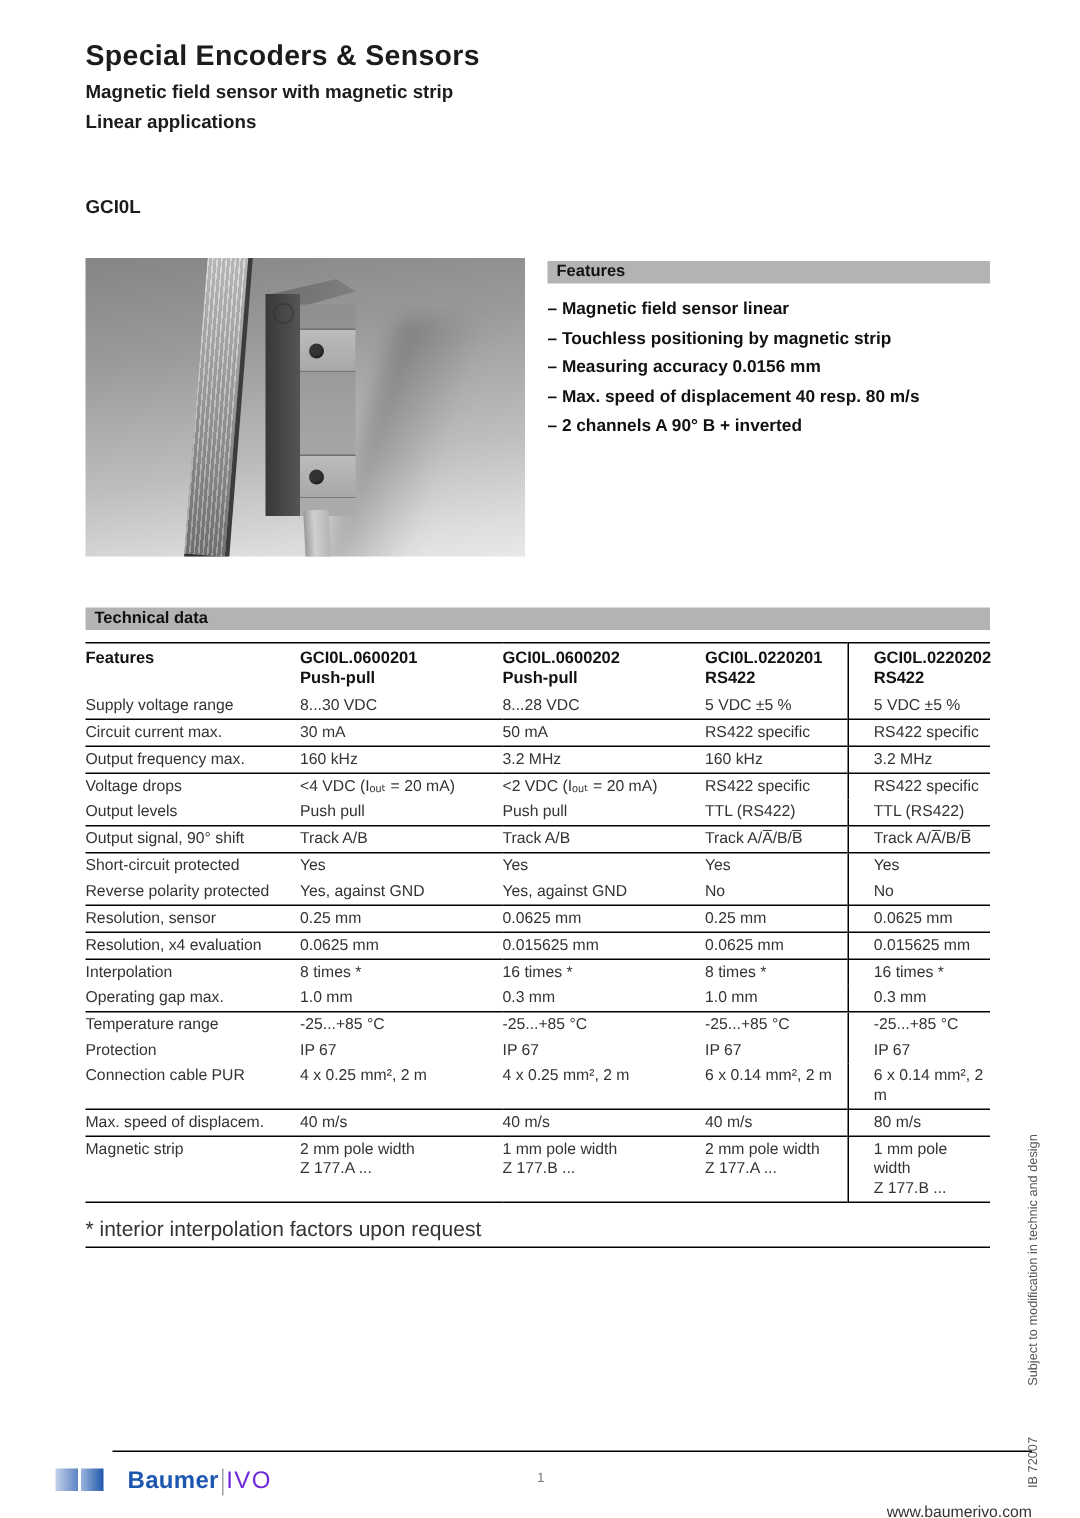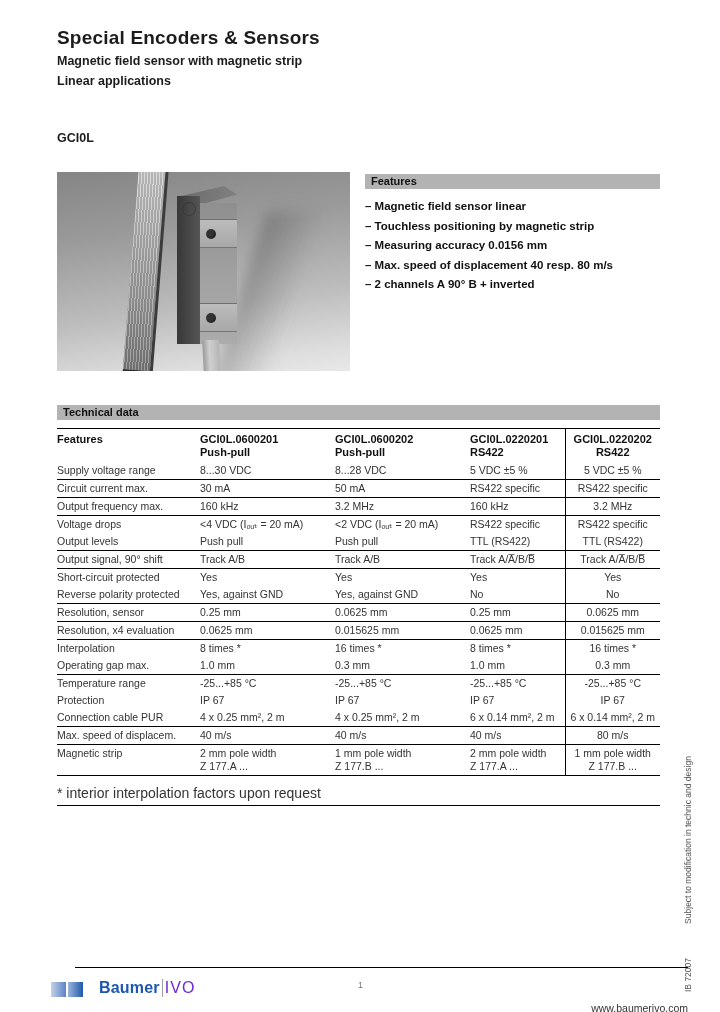--- a/index.html
+++ b/index.html
@@ -58,7 +58,7 @@
   #spec-table td{font-size:10.5px;line-height:13px;padding:2px 2px 2px 0;vertical-align:top;
     color:#333;white-space:pre-line;}
   #spec-table tr.rule td{border-top:1px solid #000;}
-  #spec-table th:nth-child(5),#spec-table td:nth-child(5){border-left:1px solid #000;padding-left:2px;text-align:center;}
+  #spec-table th:nth-child(5),#spec-table td:nth-child(5){border-left:1px solid #000;padding-left:17px;}
   #spec-table{border-bottom:1px solid #000;}
   #footnote{border-bottom:1px solid #000;font-size:14px;color:#333;
     padding:9px 0 4px 0;}

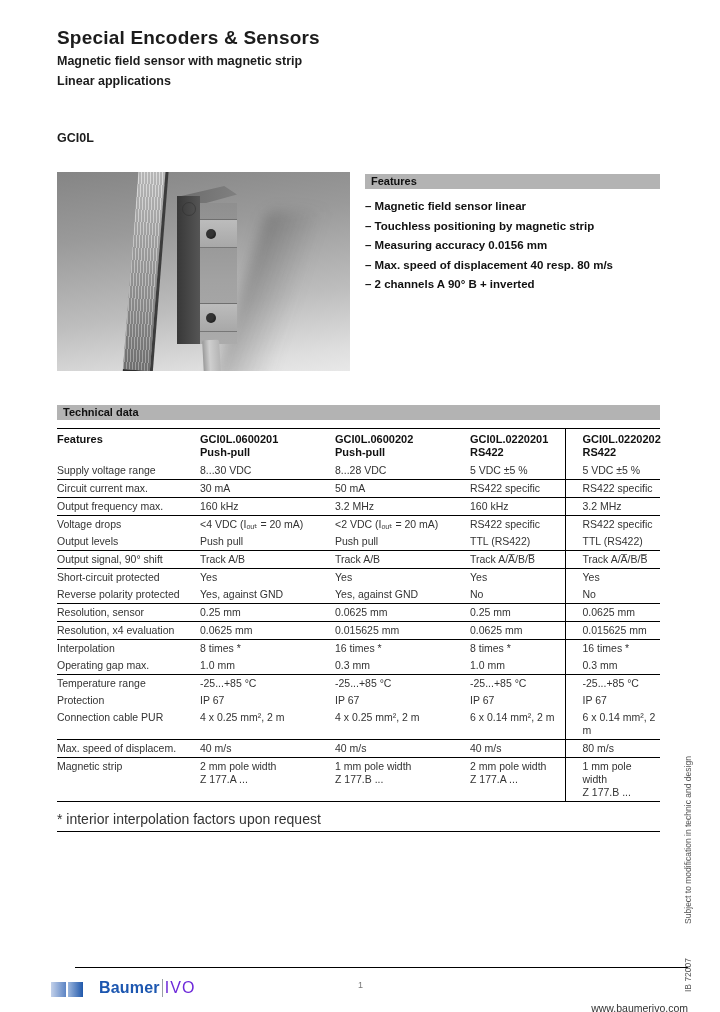--- a/index.html
+++ b/index.html
@@ -64,7 +64,7 @@
     padding:9px 0 4px 0;}
   
   #footer-rule{left:75px;top:967px;width:613px;height:1px;background:#000;}
-  #brand{left:51px;top:979px;display:flex;align-items:flex-end;}
+  #brand{left:37px;top:979px;display:flex;align-items:flex-start;}
   .brand-sq{width:15px;height:15px;margin-right:2px;}
   #brand-sq1{background:linear-gradient(90deg,#c3d1ea,#5c84c4);}
   #brand-sq2{background:linear-gradient(90deg,#9cb6dd,#2058ab);}

